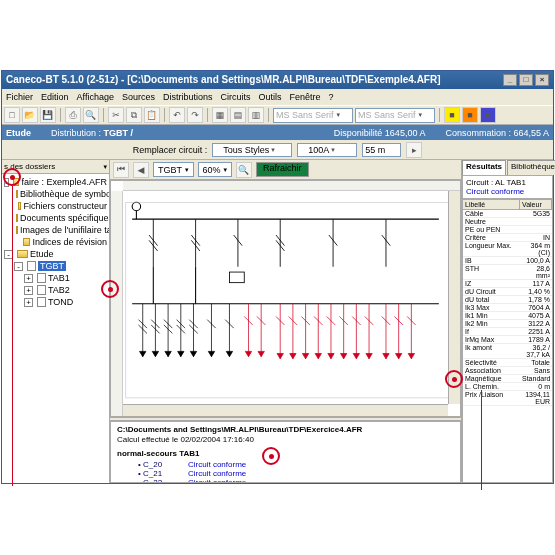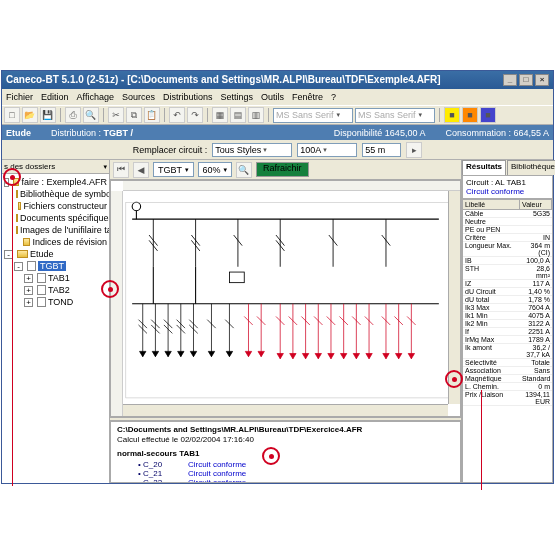--- a/index.html
+++ b/index.html
@@ -129,7 +129,7 @@
       <span>Affichage</span>
       <span>Sources</span>
       <span>Distributions</span>
-      <span>Settings</span>
+      <span>Circuits</span>
       <span>Outils</span>
       <span>Fenêtre</span>
       <span>?</span>

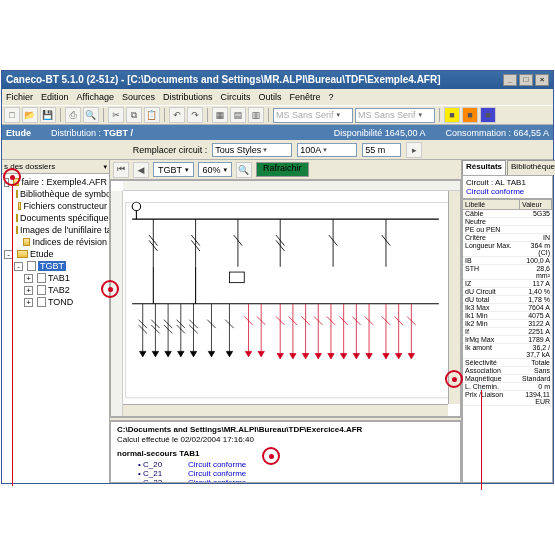--- a/index.html
+++ b/index.html
@@ -45,7 +45,7 @@
     display:flex; align-items:center; gap:5px; padding:0 4px; font-size:9px;
     justify-content:center;
   }
-  .replacebar .field { height:14px; border:1px solid #7f9db9; background:#fff; padding:0 2px; font-size:9px; display:flex; align-items:center; gap:2px; min-width:60px;}
+  .replacebar .field { height:14px; border:1px solid #7f9db9; background:#fff; padding:0 10px; font-size:9px; display:flex; align-items:center; gap:2px; min-width:60px;}
   .replacebar .field::after { content:"▾"; font-size:7px; color:#555;}
   .replacebar input { height:14px; border:1px solid #7f9db9; background:#fff; width:39px; font-size:9px; padding:0 2px;}
 

